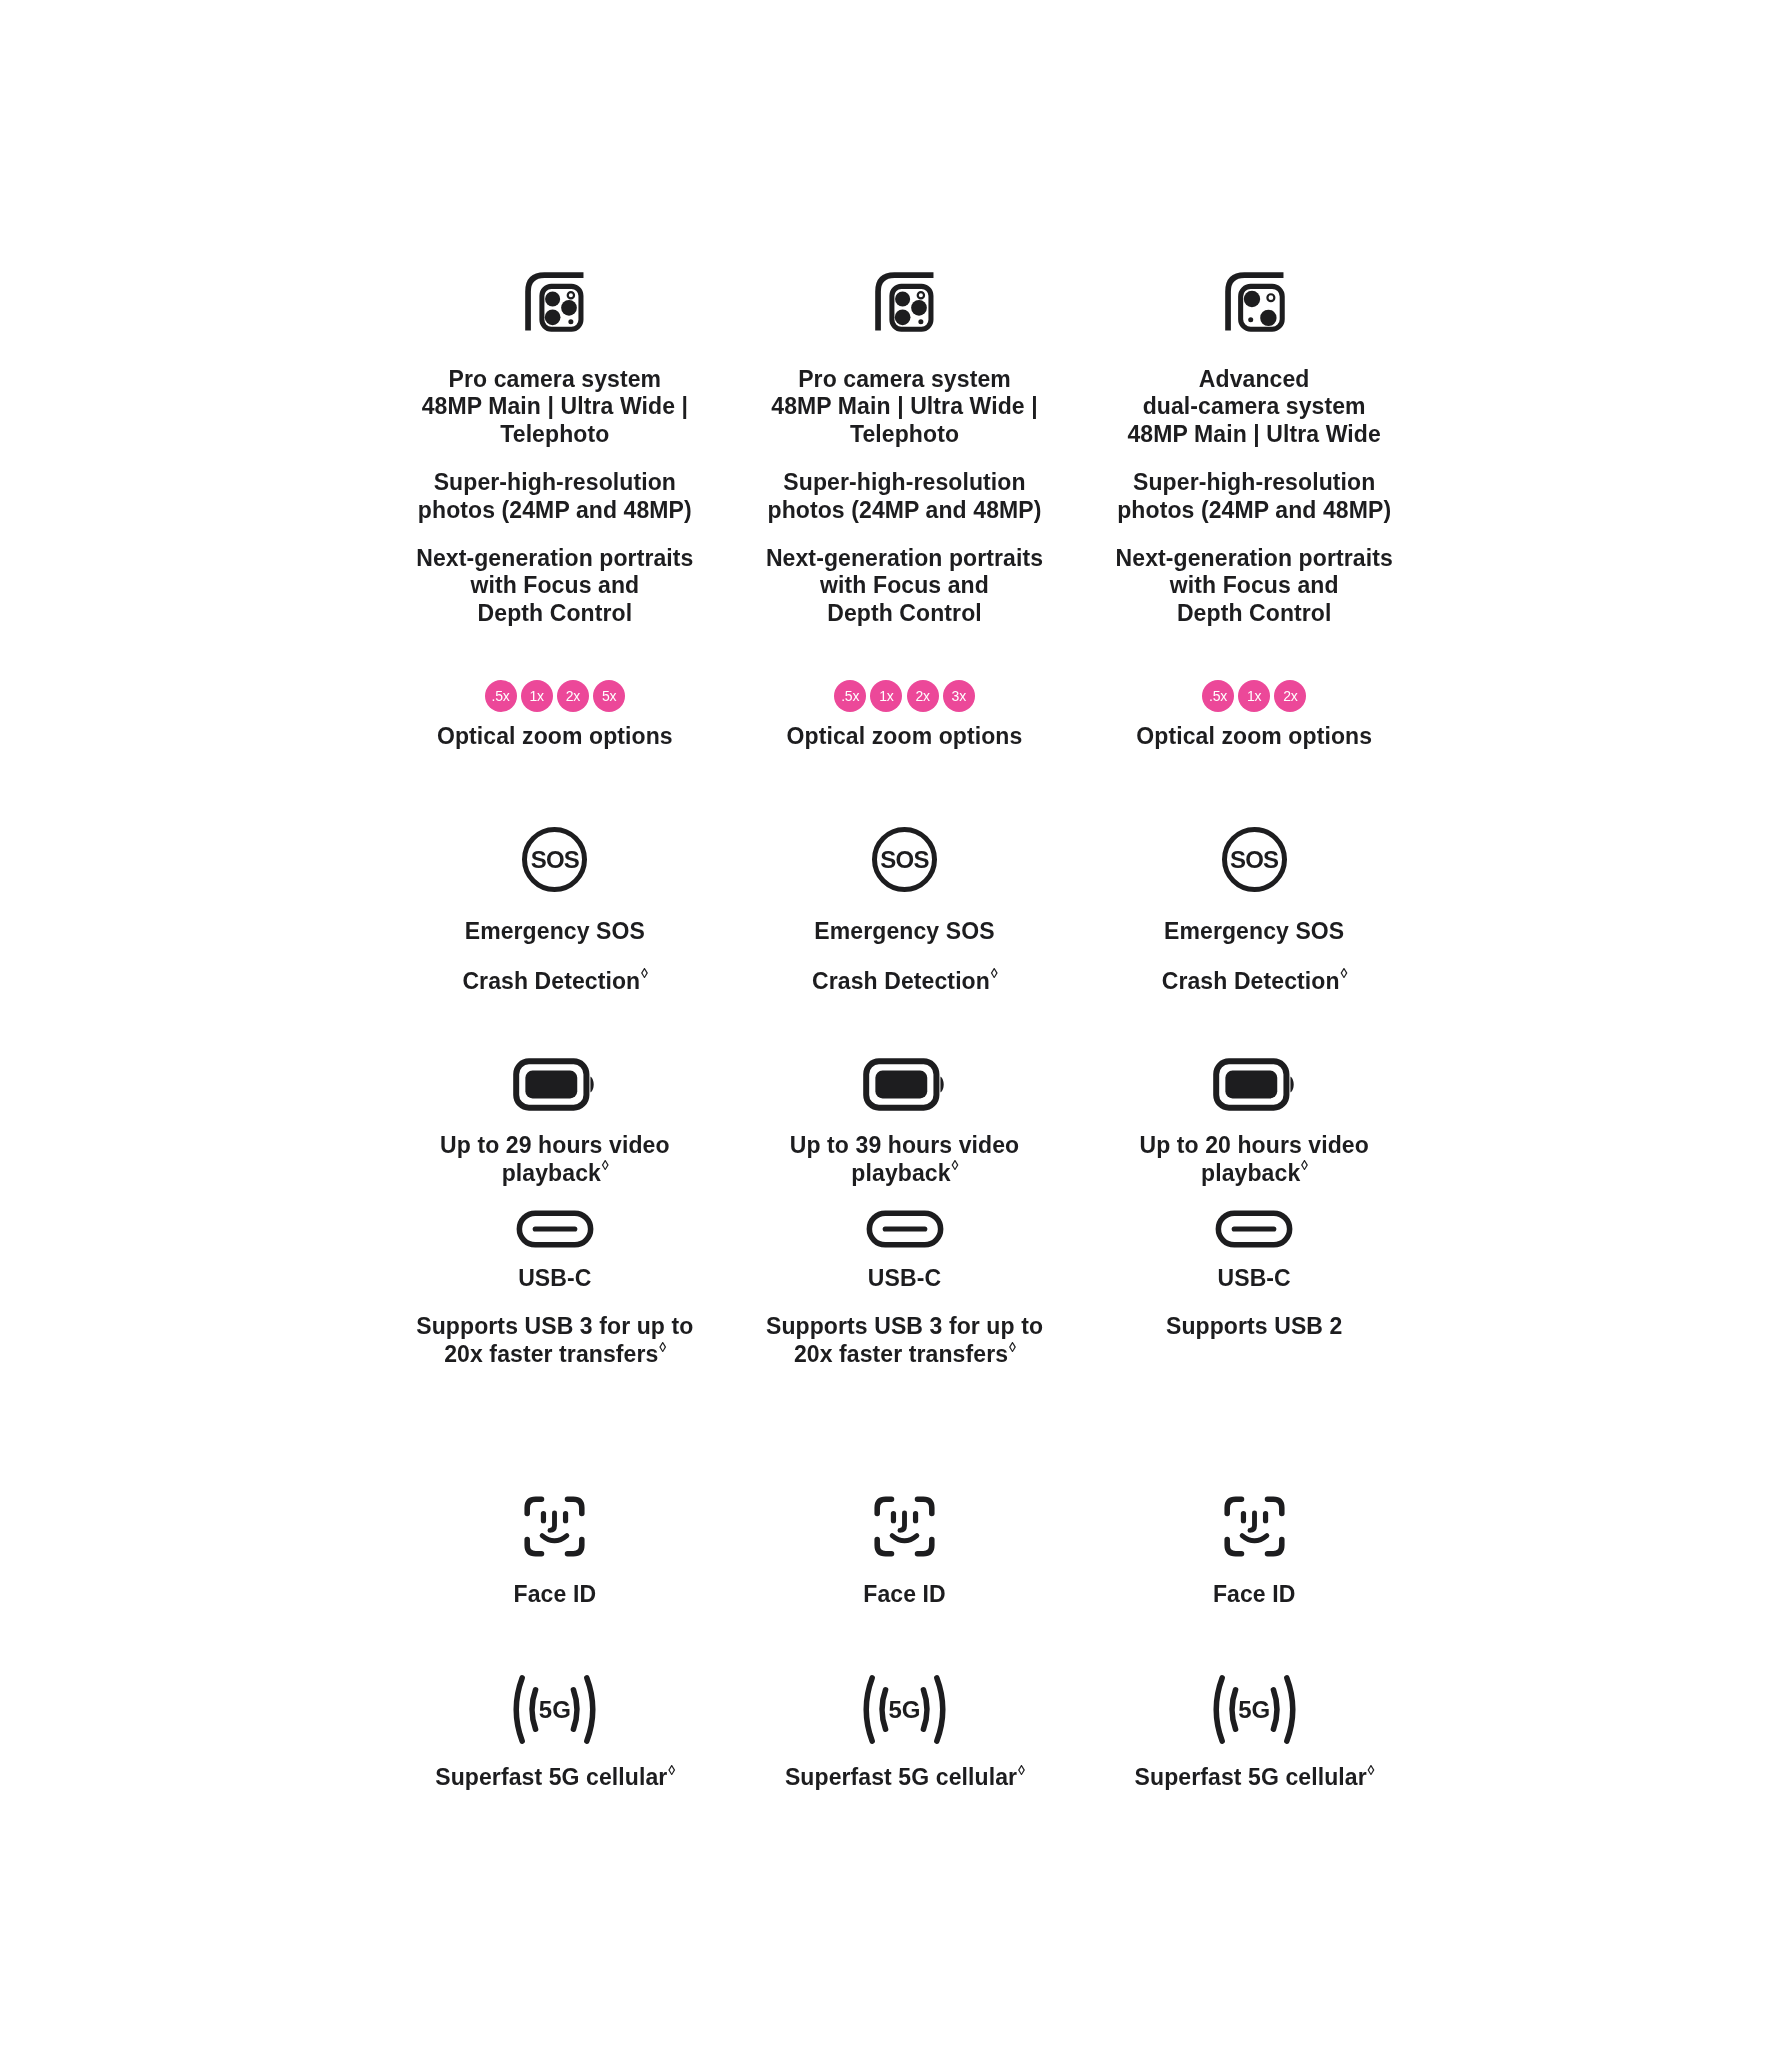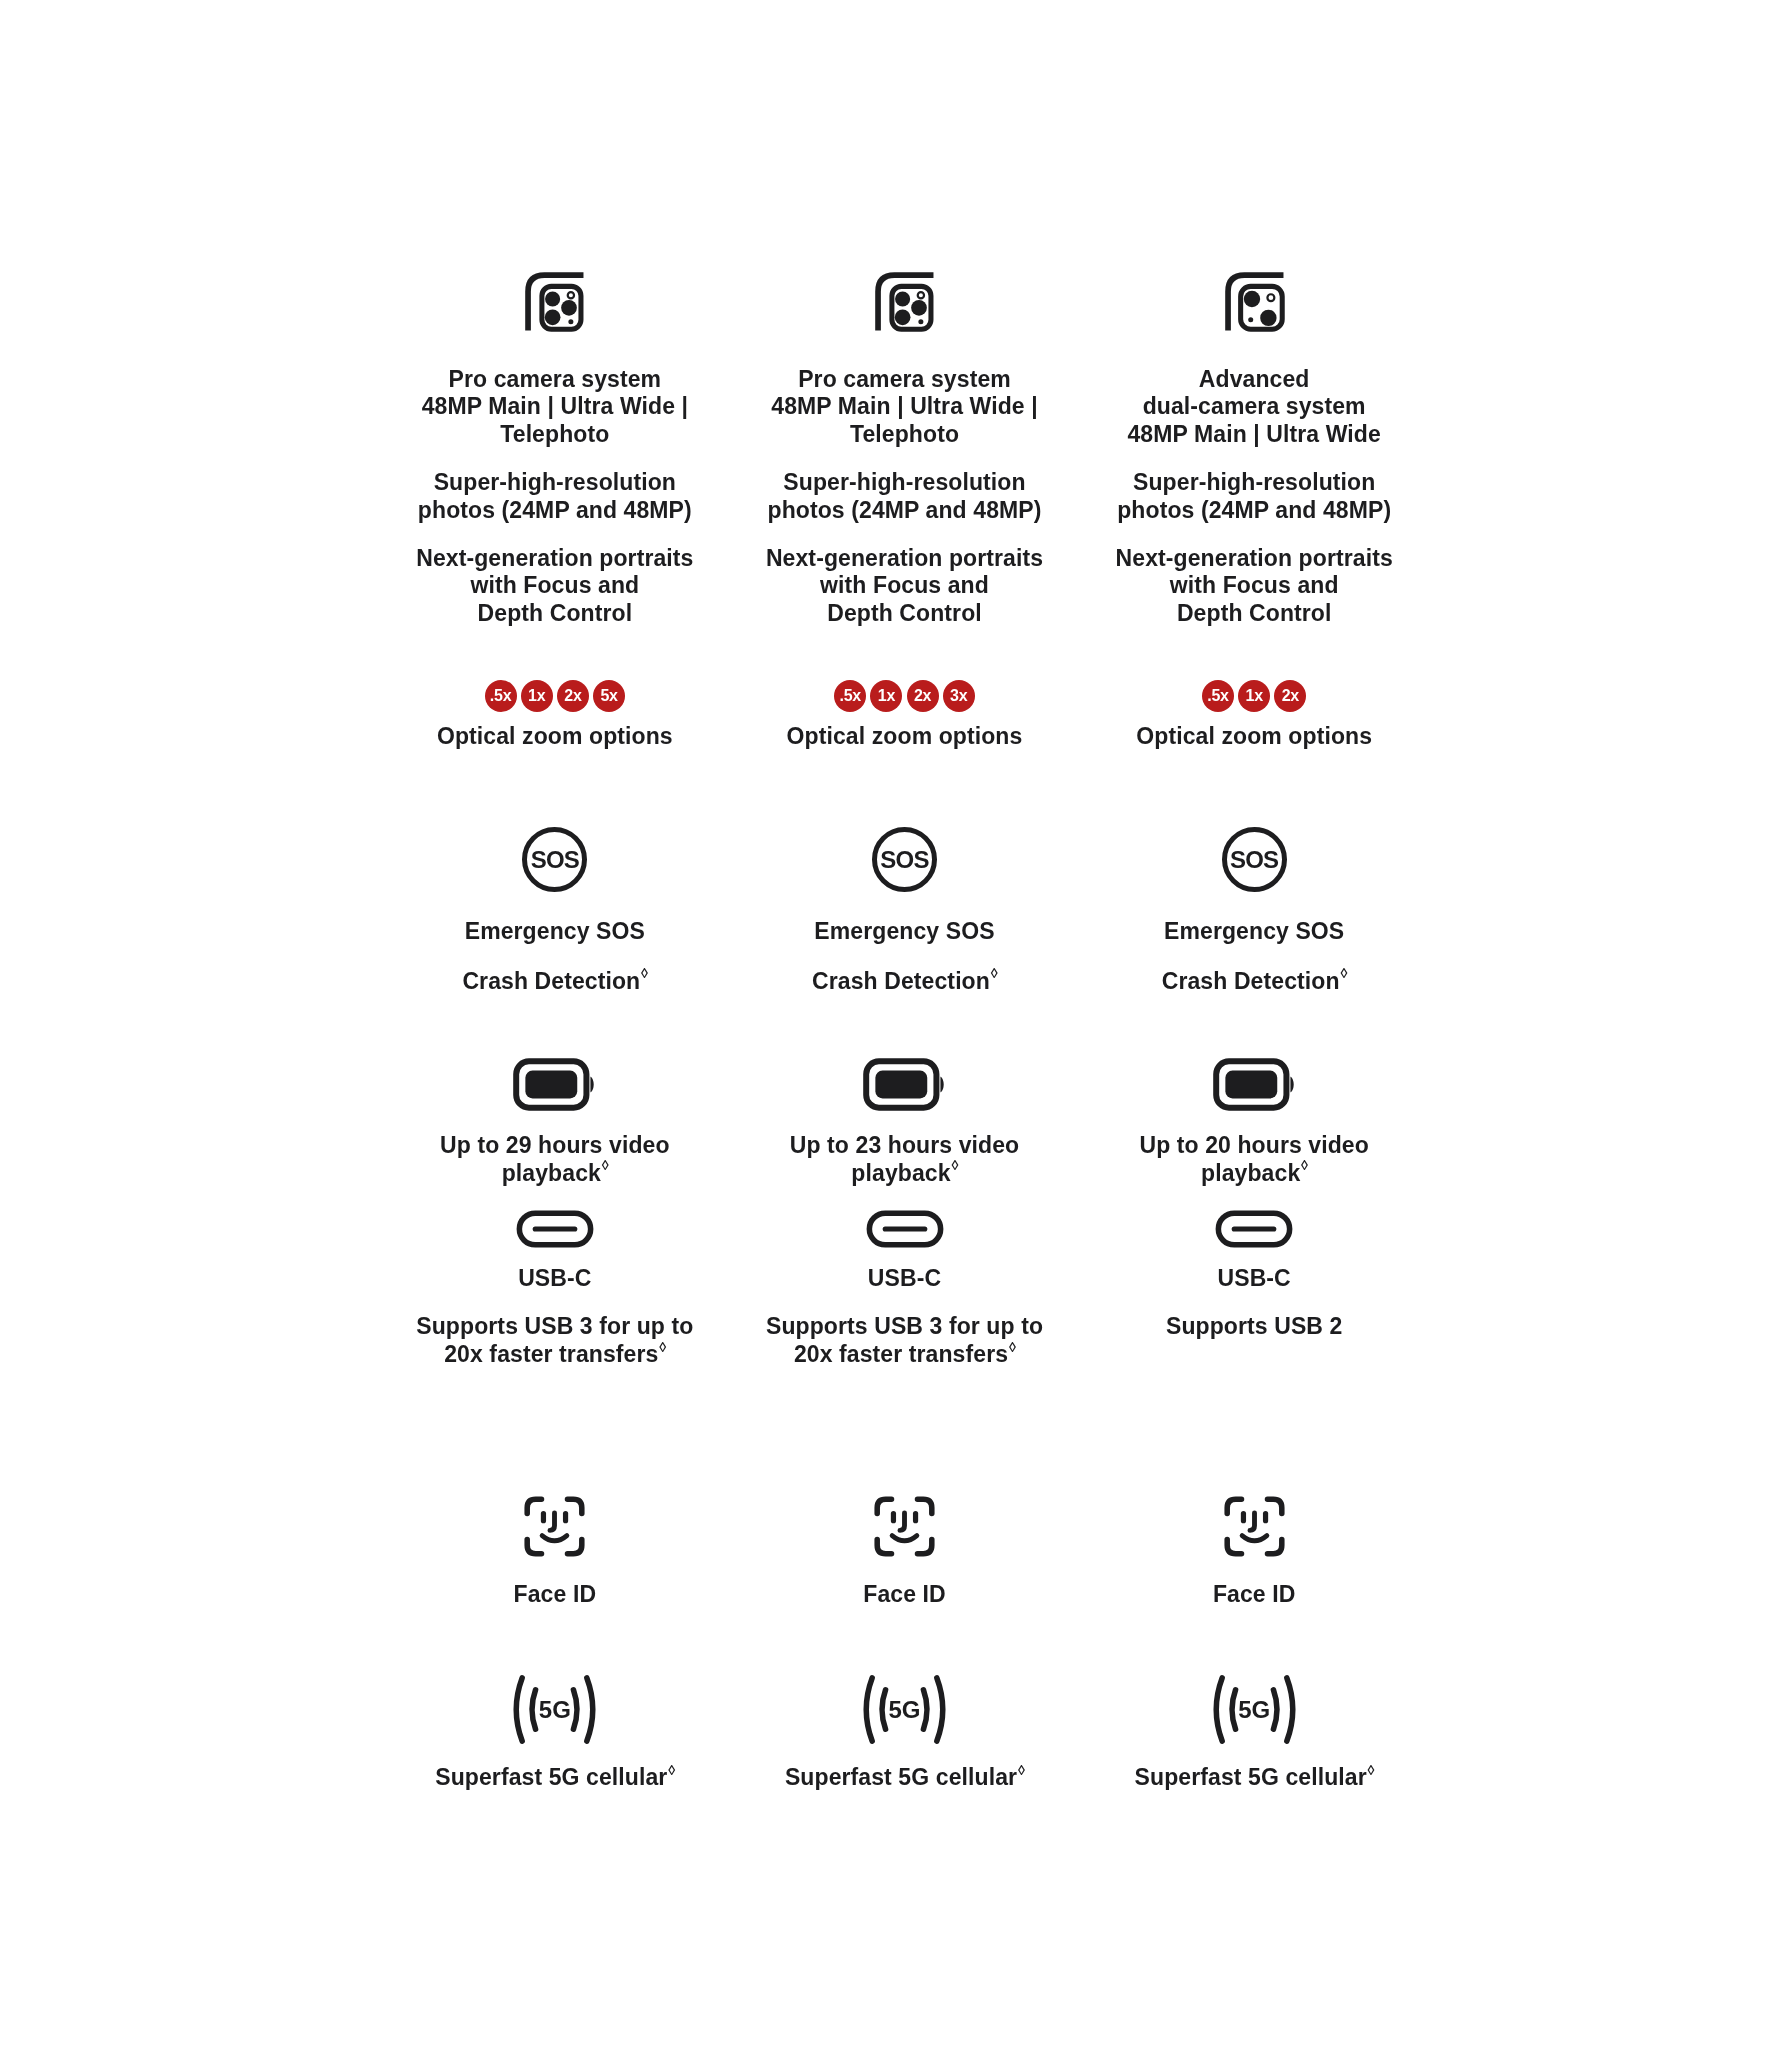--- a/index.html
+++ b/index.html
@@ -47,9 +47,9 @@
   .badges { display:flex; gap:4.2px; align-items:center; justify-content:center; }
   .badge {
     width:32px; height:32px; border-radius:50%;
-    background:#b91c1c; color:#ffffff;
+    background:#ec4899; color:#ffffff;
     display:flex; align-items:center; justify-content:center;
-    font-size:16px; font-weight:700; letter-spacing:-0.2px;
+    font-size:14px; font-weight:400; letter-spacing:-0.2px;
   }
   .badge:empty { display:none; }
   .zoom-label { margin-top:11px; }

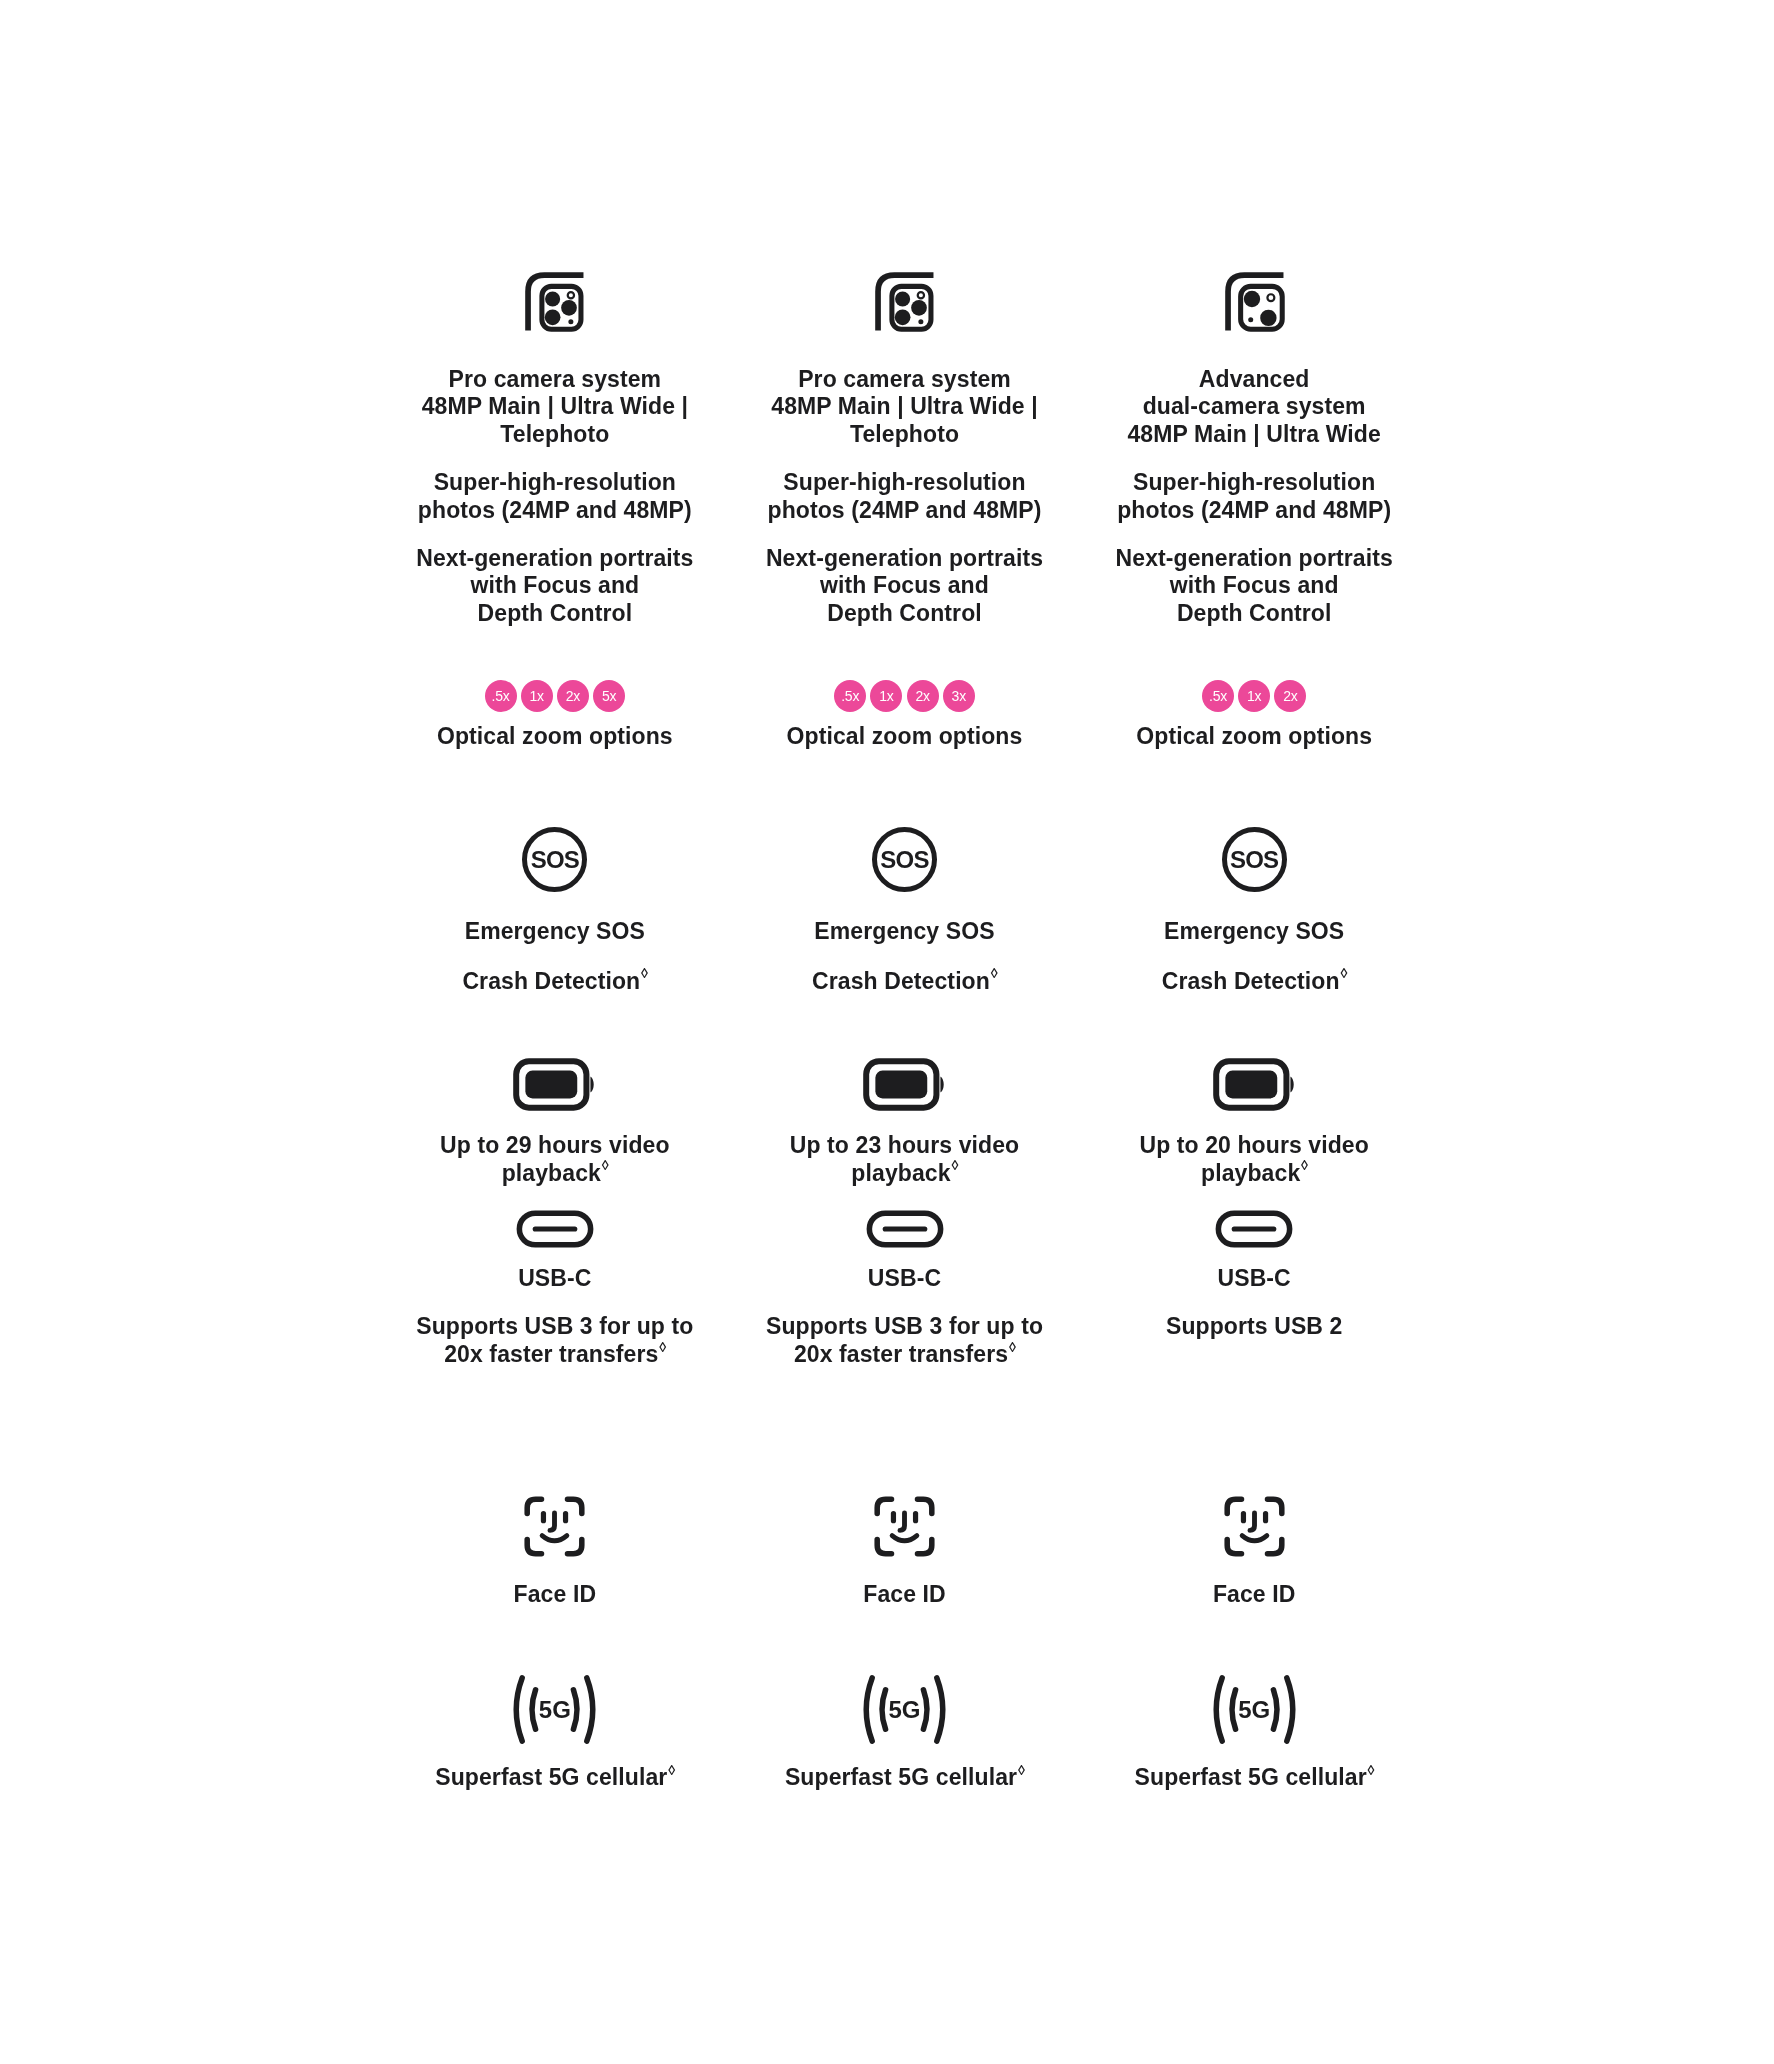--- a/index.html
+++ b/index.html
@@ -228,7 +228,7 @@
         <path d="M97,23 c5.5,3 5.5,17 0,20 z" fill="#1d1d1f"></path>
       </svg>
       <div class="t battery-label">
-        <span class="ln">Up to 23 hours video</span>
+        <span class="ln">Up to 39 hours video</span>
         <span class="ln"><span>playback</span><sup class="fn">◊</sup></span>
       </div>
     </div>

